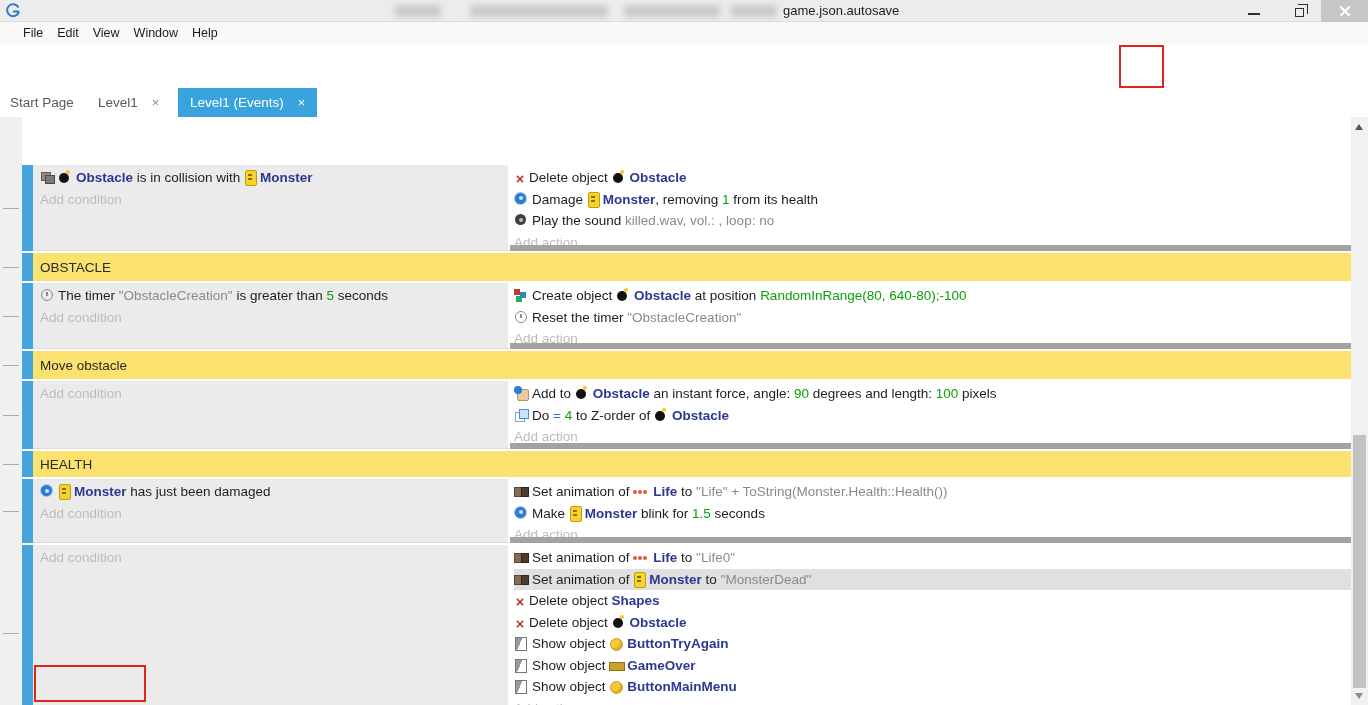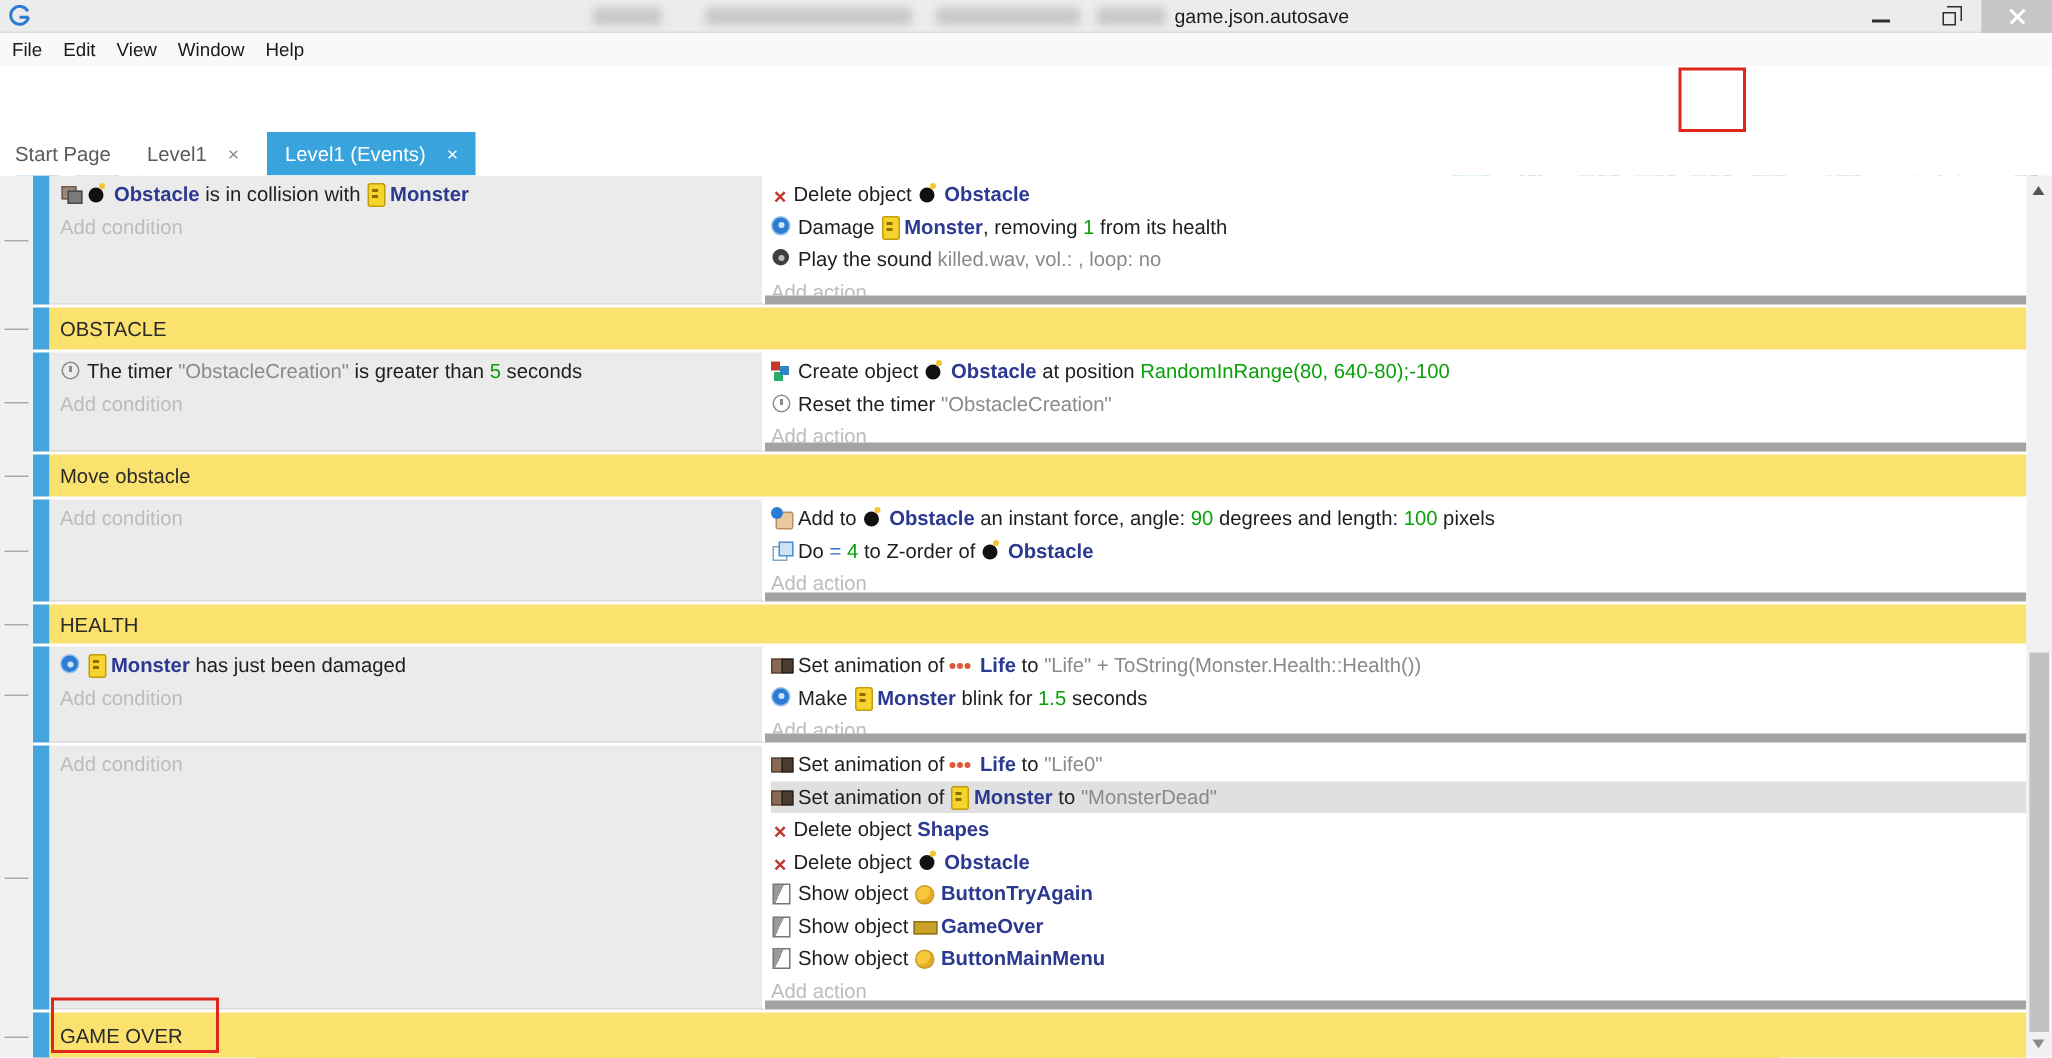--- a/index.html
+++ b/index.html
@@ -18,7 +18,7 @@
   .btn-close::before{transform:translate(-50%,-50%) rotate(45deg)}
   .btn-close::after{transform:translate(-50%,-50%) rotate(-45deg)}
   
-  .menubar{position:absolute;left:0;top:22px;width:1368px;height:22px;background:#f9f9f9;display:flex;align-items:center;padding-left:8px;font-size:12.5px;color:#1a1a1a}
+  .menubar{position:absolute;left:0;top:22px;width:1368px;height:22px;background:#f9f9f9;display:flex;align-items:center;padding-left:23px;font-size:12.5px;color:#1a1a1a}
   .menu-item{margin-right:14px;cursor:default}
   
   .toolbar{position:absolute;left:0;top:44px;width:1368px;height:44px;background:#fff}

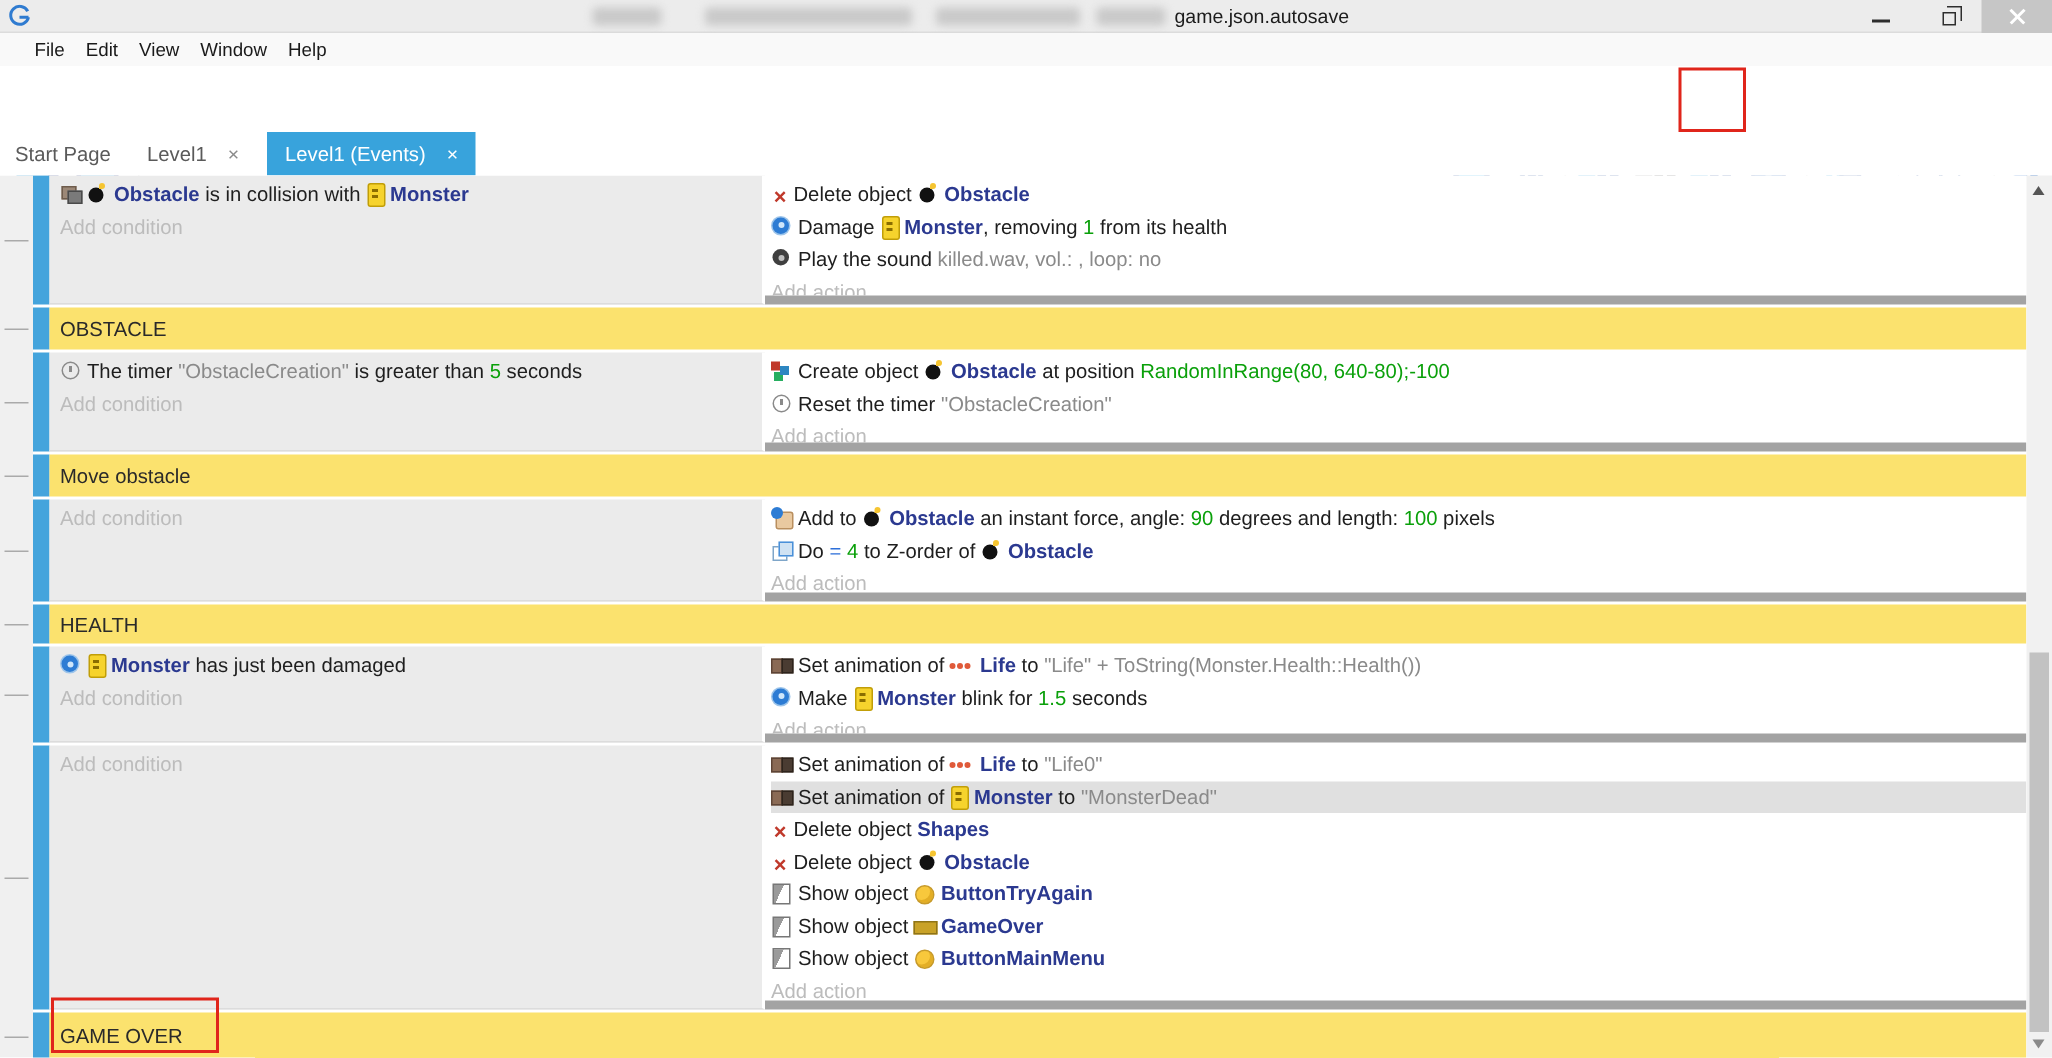--- a/index.html
+++ b/index.html
@@ -236,7 +236,7 @@
 <div class="events">
   <div class="gutter"></div>
   <div class="blocks">
-      <div class="blk ev" style="height: 86px;">
+      <div class="blk ev" style="height: 86px; margin-top: 48px;">
         <div class="evbar"></div>
         <div class="cond">
           <div class="ln"><span class="ic ic-collision"></span><span class="ic ic-bomb"></span><span class="sg-obj">Obstacle</span><span class="sg-pl"> is in collision with </span><span class="ic ic-monster"></span><span class="sg-obj">Monster</span></div>

